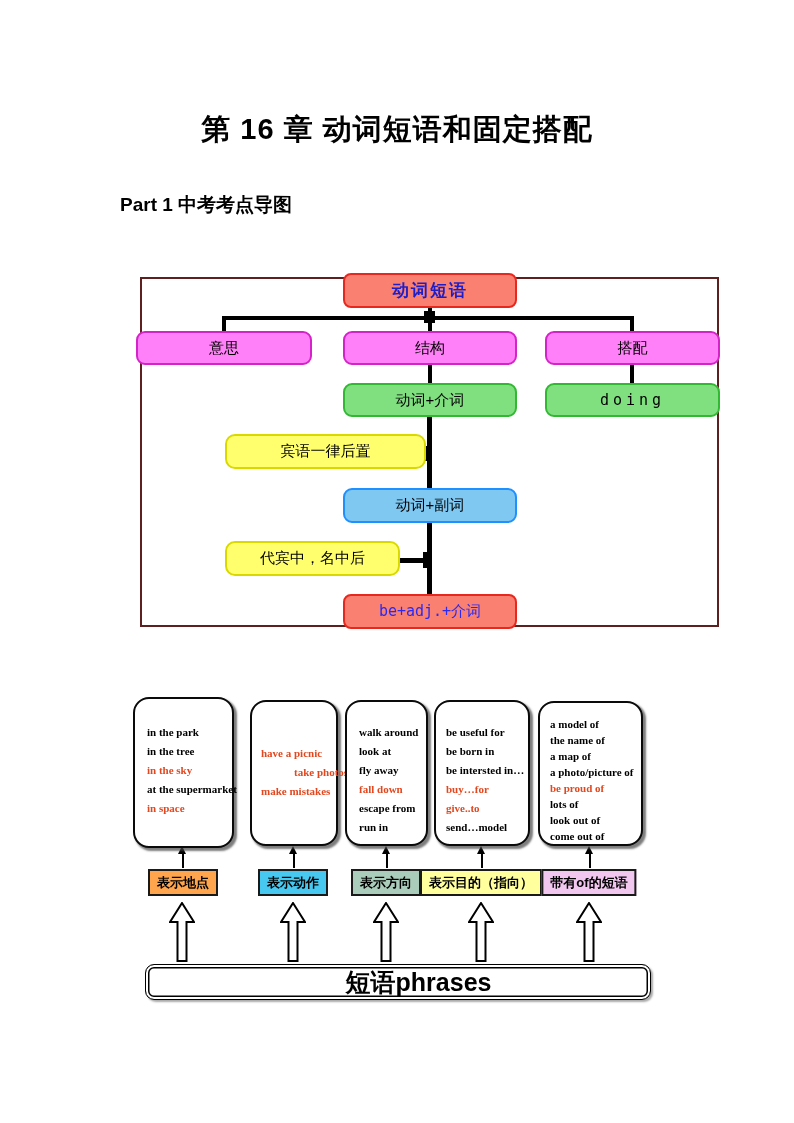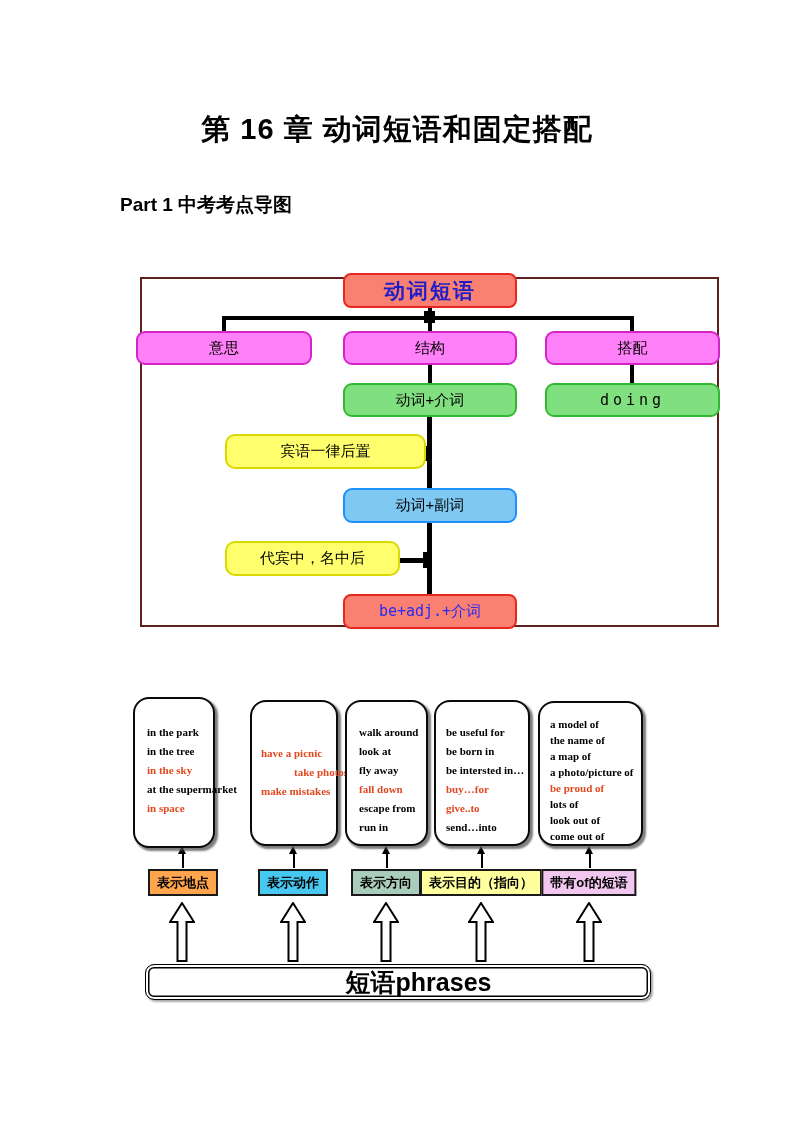--- a/index.html
+++ b/index.html
@@ -19,7 +19,7 @@
 
   .fbox{position:absolute;z-index:2;display:flex;align-items:center;justify-content:center;
         box-sizing:border-box;font-size:15px;color:#000;border-radius:9px;}
-  .fbox.root{font-weight:bold;font-size:21px;letter-spacing:2px;}
+  .fbox.root{font-weight:bold;font-size:17px;letter-spacing:2px;}
   .fbox.mono{font-family:"DejaVu Sans Mono",monospace;}
 
   

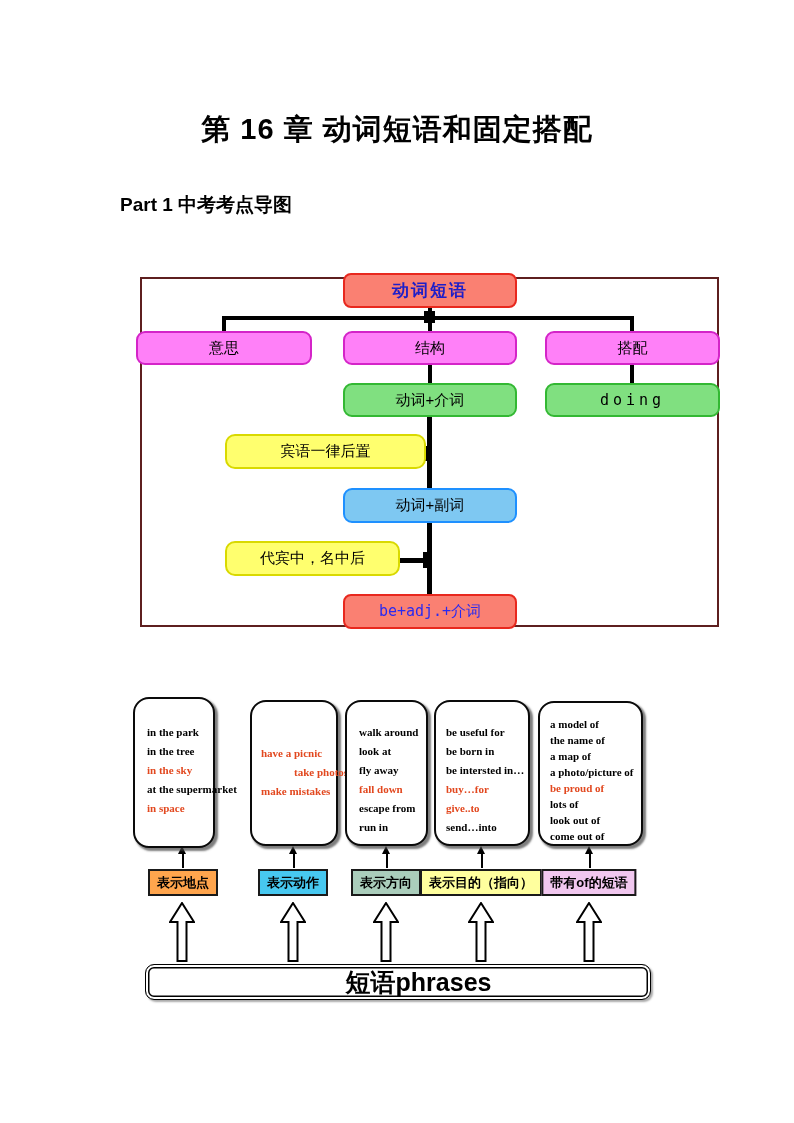--- a/index.html
+++ b/index.html
@@ -90,7 +90,7 @@
 
   <div class="fbox mono" style="left: 343px; top: 594px; width: 174px; height: 35px; border: 2.5px solid rgb(232, 40, 30); border-radius: 8px; font-size: 15px; background: rgb(250, 128, 114); color: rgb(42, 42, 240);" data-fg="colors.be_adj_text">be+adj.+介词</div>
 
-  <div class="card" style="left:133px;top:697px;width:82px;height:151px">
+  <div class="card" style="left:133px;top:697px;width:101px;height:151px">
     <div class="body" style="padding:24px 0 0 12px">
       <div class="cline">in the park</div>
       <div class="cline">in the tree</div>

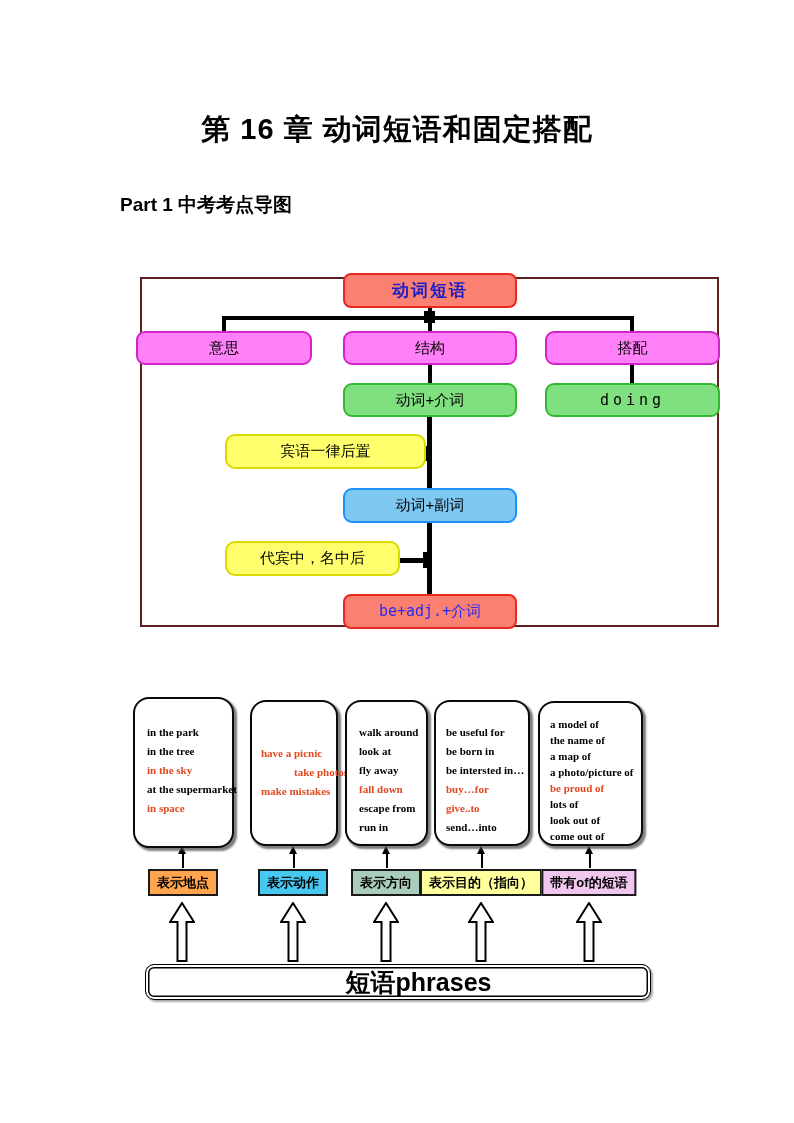--- a/index.html
+++ b/index.html
@@ -126,7 +126,7 @@
       <div class="cline">be intersted in…</div>
       <div class="cline" style="color: rgb(226, 72, 31);">buy…for</div>
       <div class="cline" style="color: rgb(226, 72, 31);">give..to</div>
-      <div class="cline">send…into</div>
+      <div class="cline">send…model</div>
     </div>
   </div>
 

